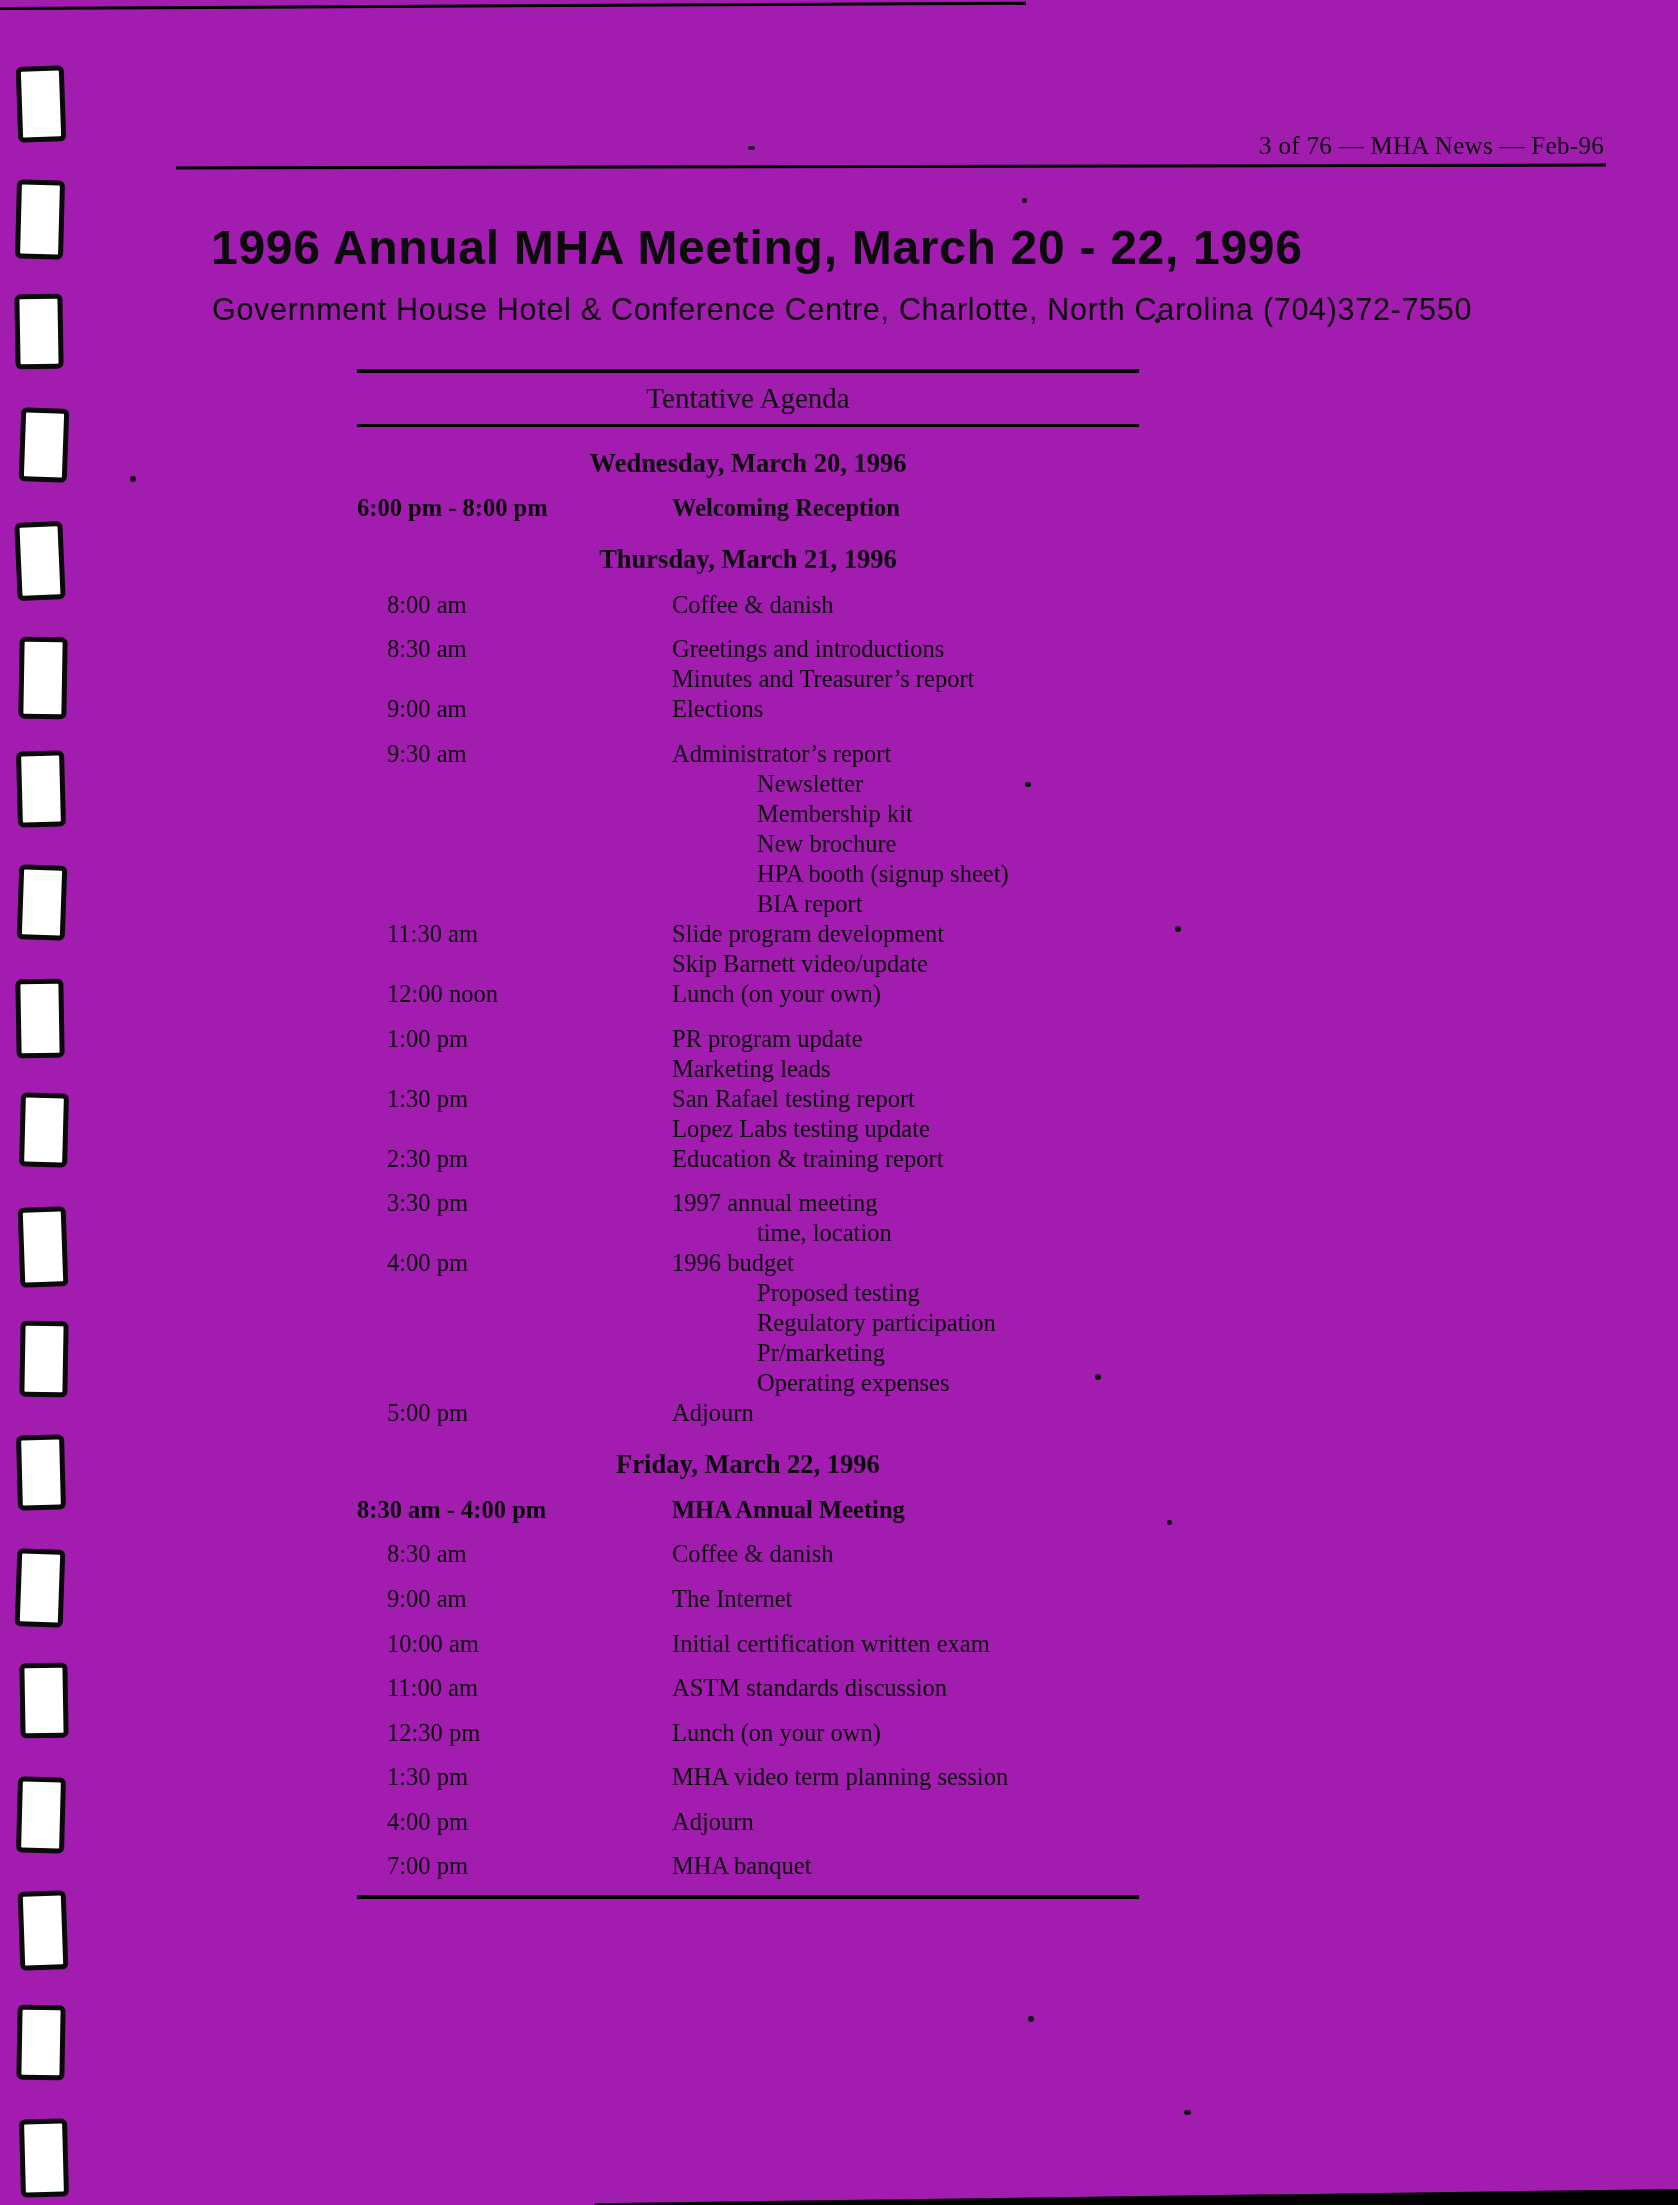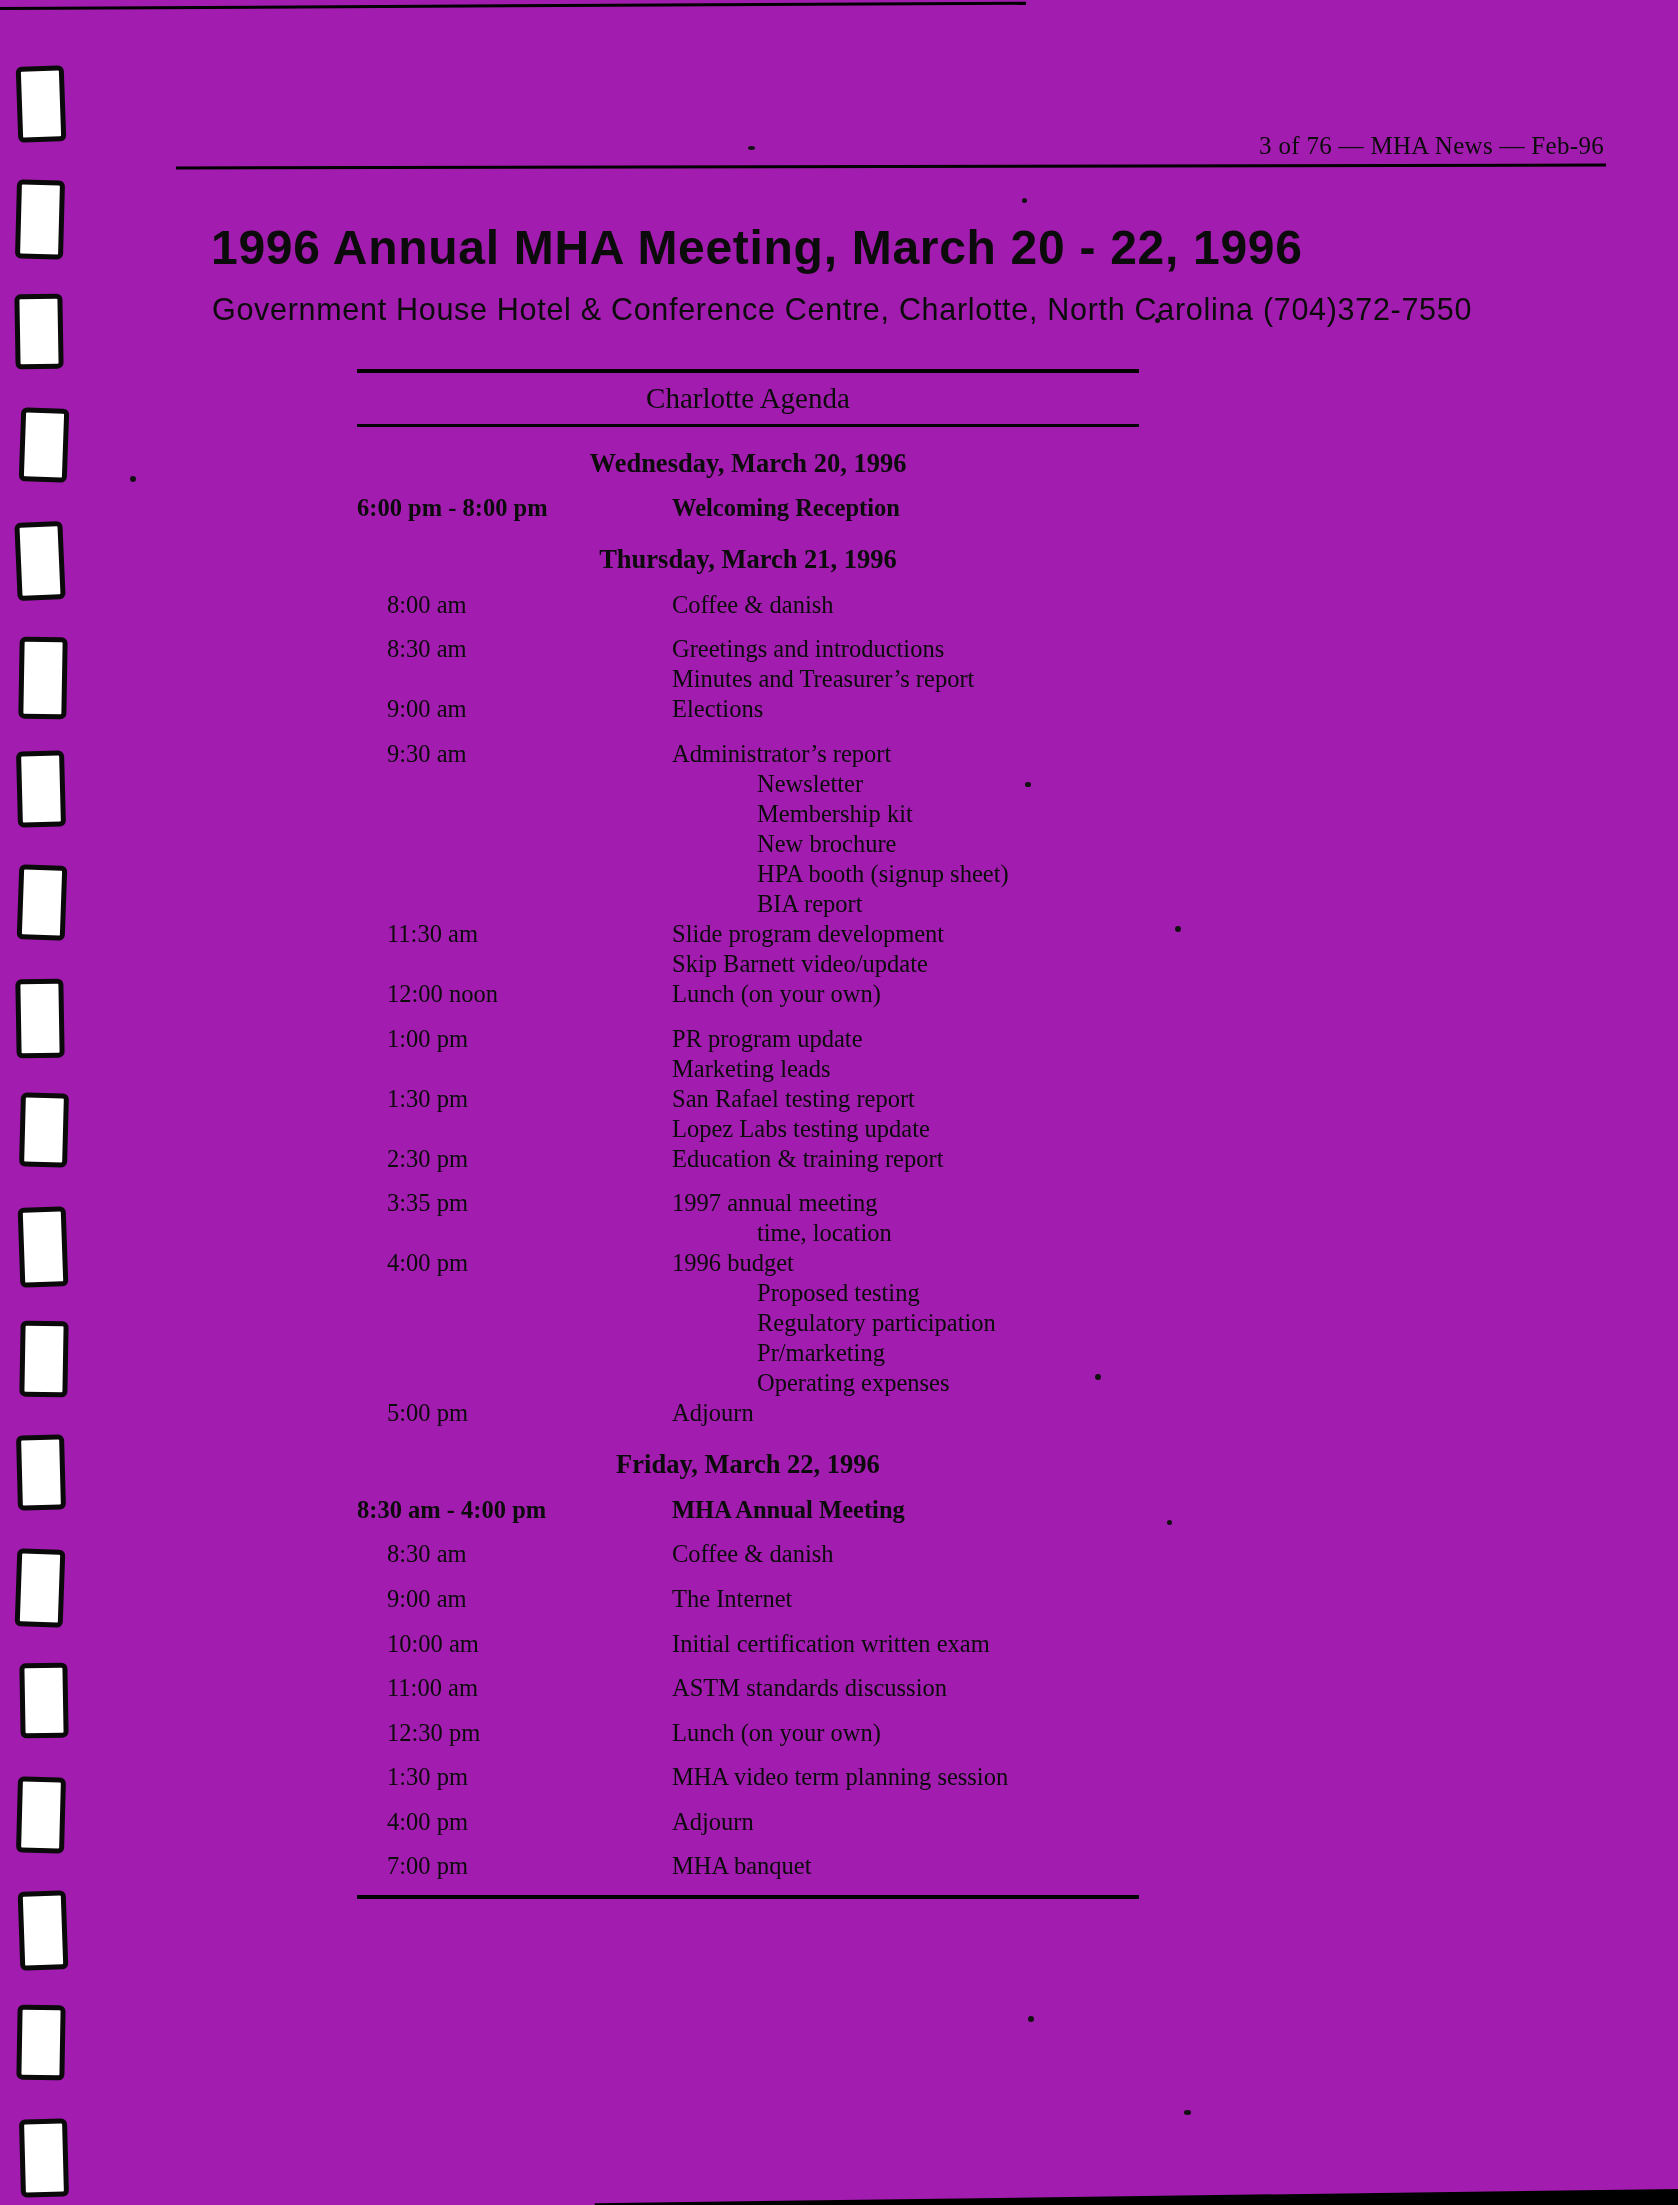--- a/index.html
+++ b/index.html
@@ -133,7 +133,7 @@
 
   <div class="agenda">
     <div class="rule rule-top"></div>
-    <div class="agenda-heading">Charlotte Agenda</div>
+    <div class="agenda-heading">Tentative Agenda</div>
     <div class="rule rule-mid"></div>
     <div id="days">
         <div class="day-section">

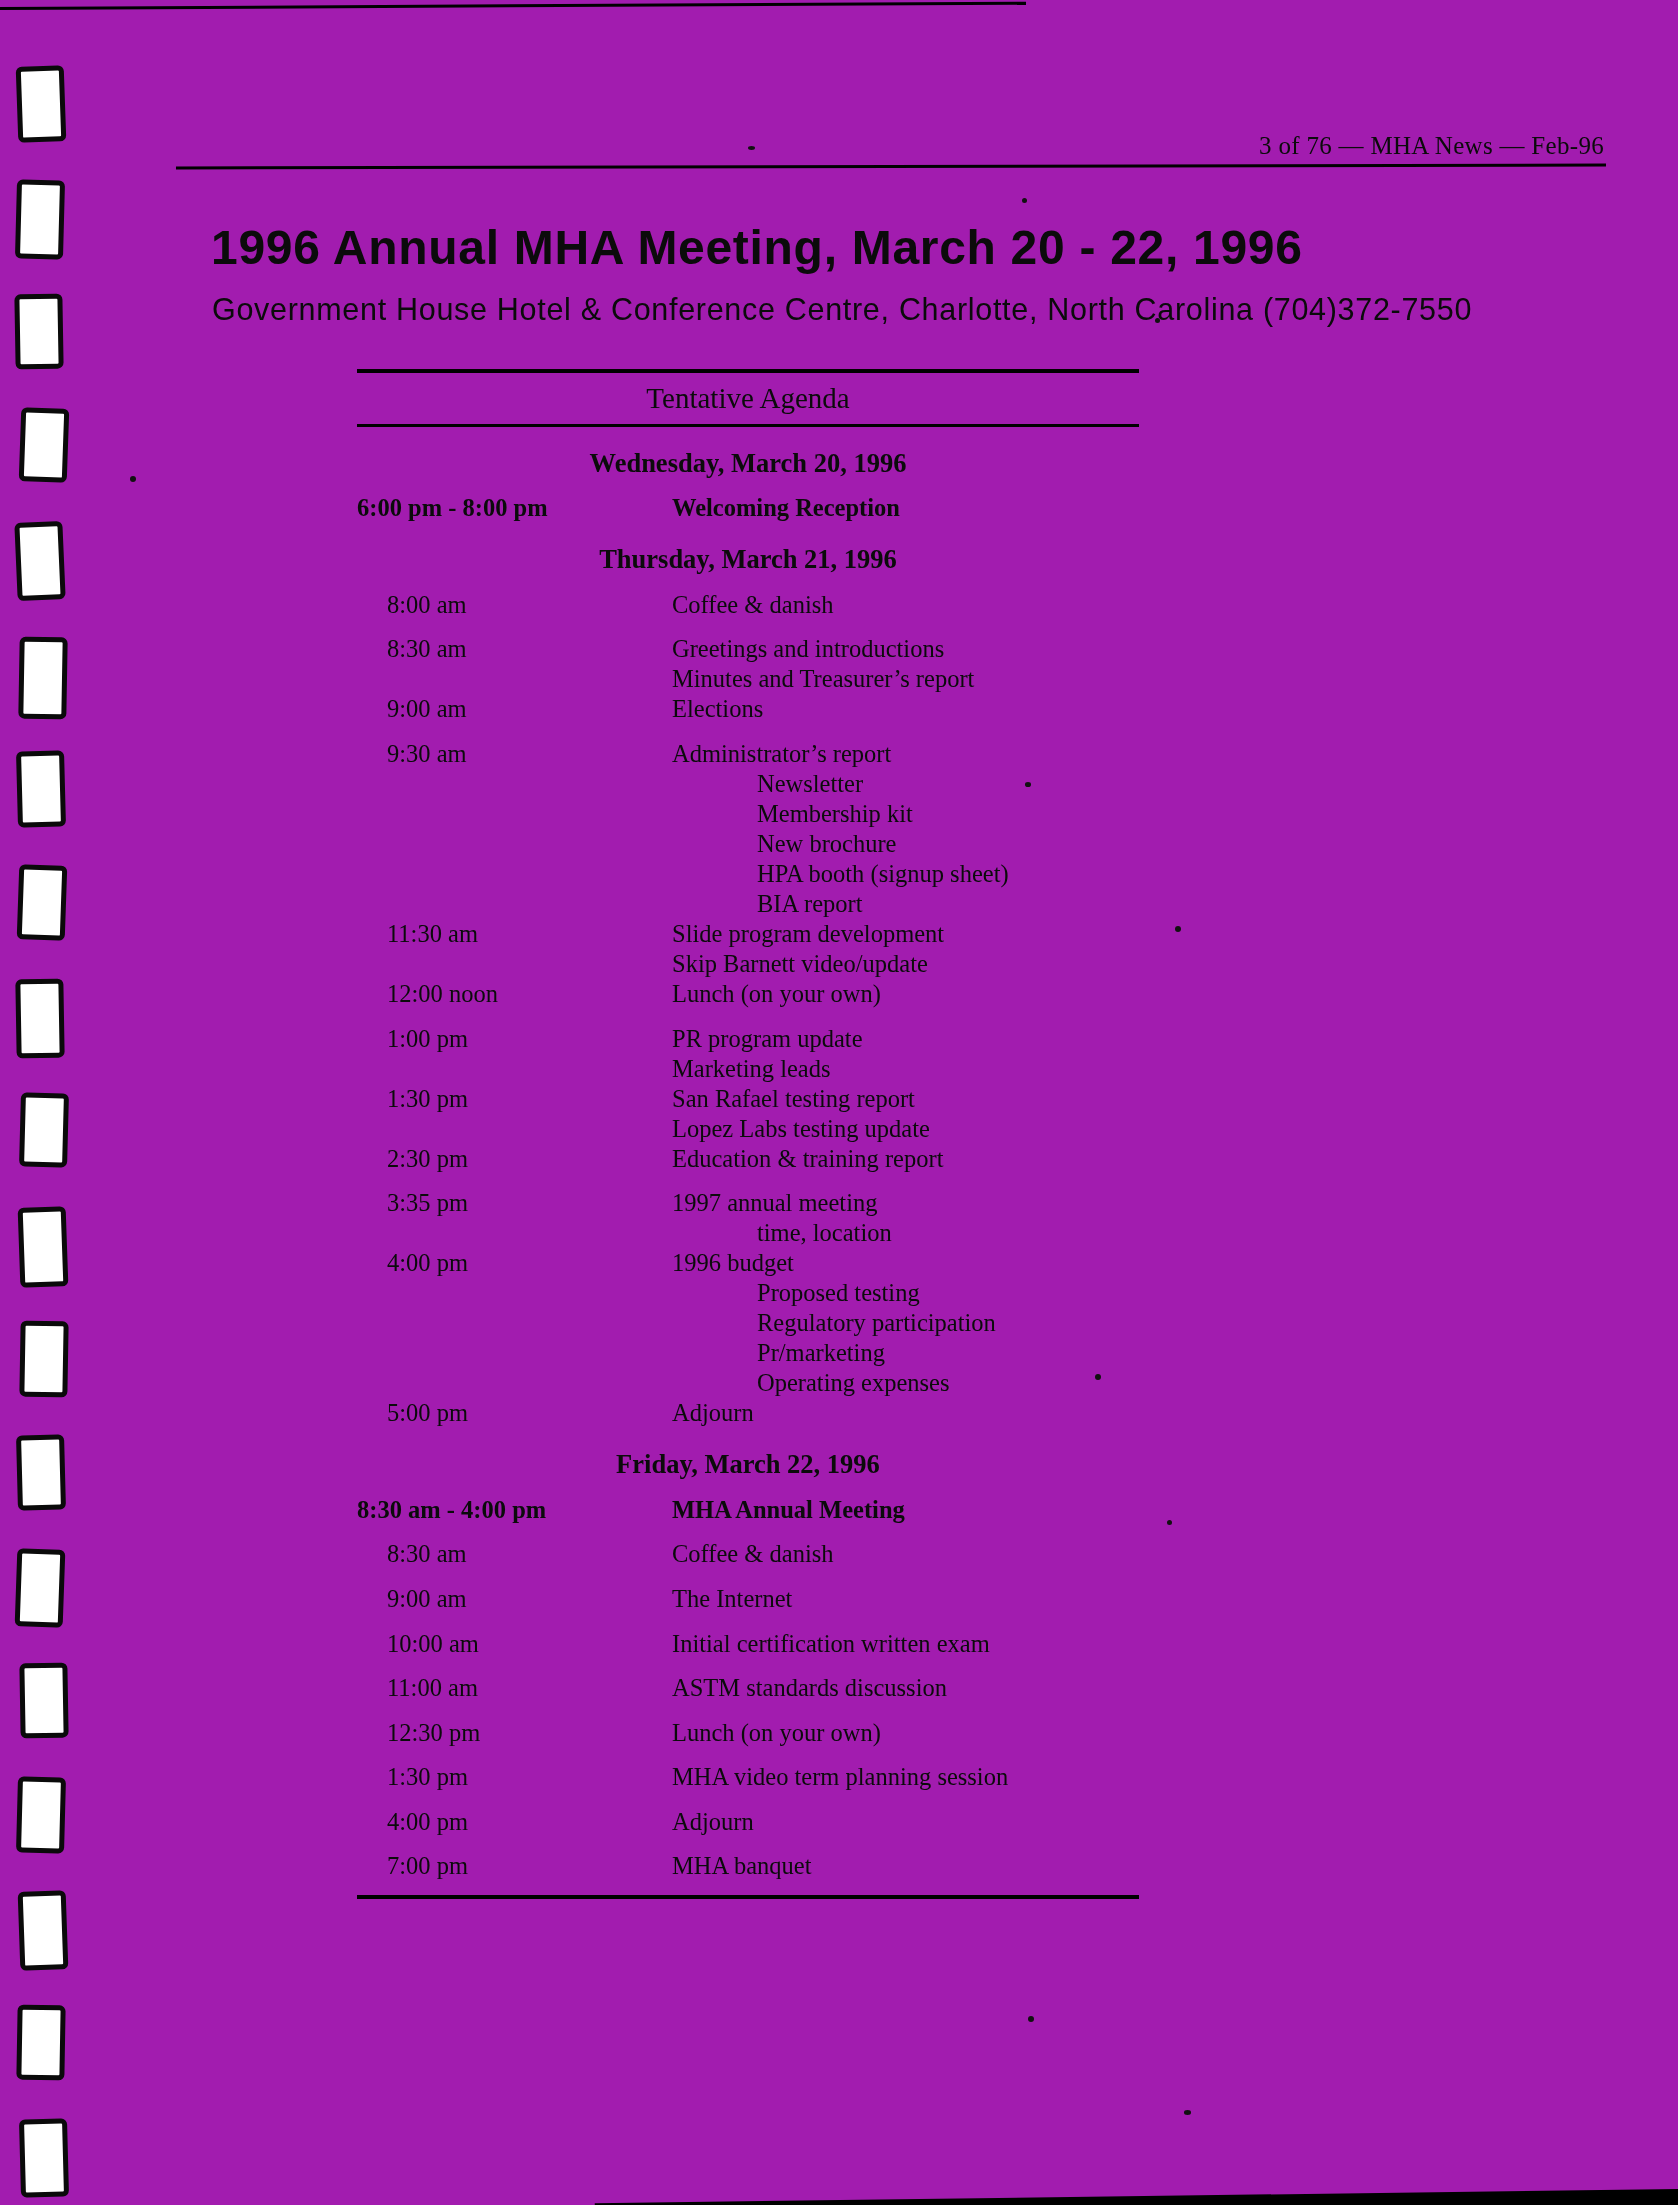--- a/index.html
+++ b/index.html
@@ -211,7 +211,7 @@
             </div>
           </div>
           <div class="entry">
-            <div class="time">3:35 pm</div>
+            <div class="time">3:30 pm</div>
             <div class="lines">
               <div class="line">1997 annual meeting</div>
               <div class="line sub">time, location</div>

